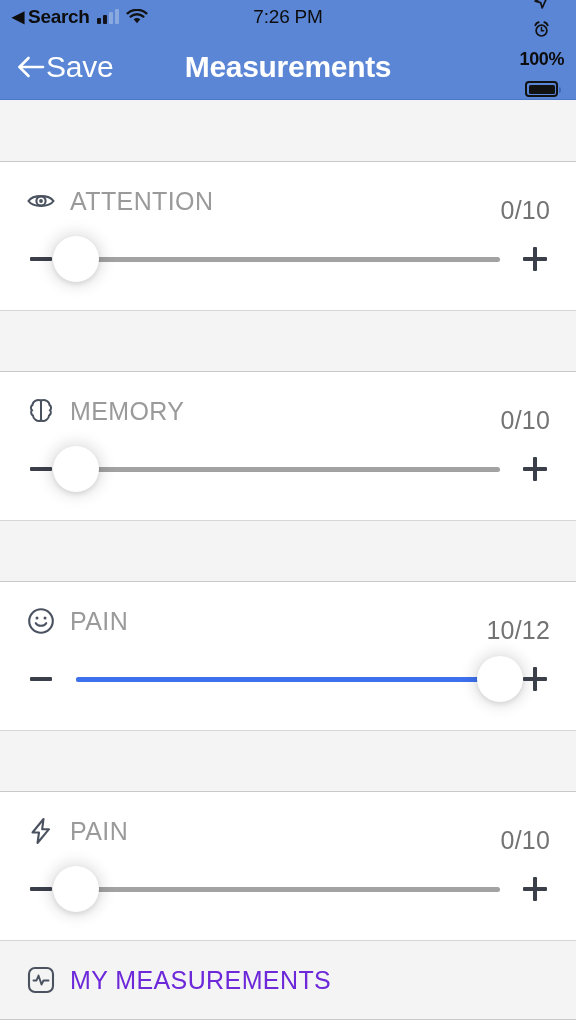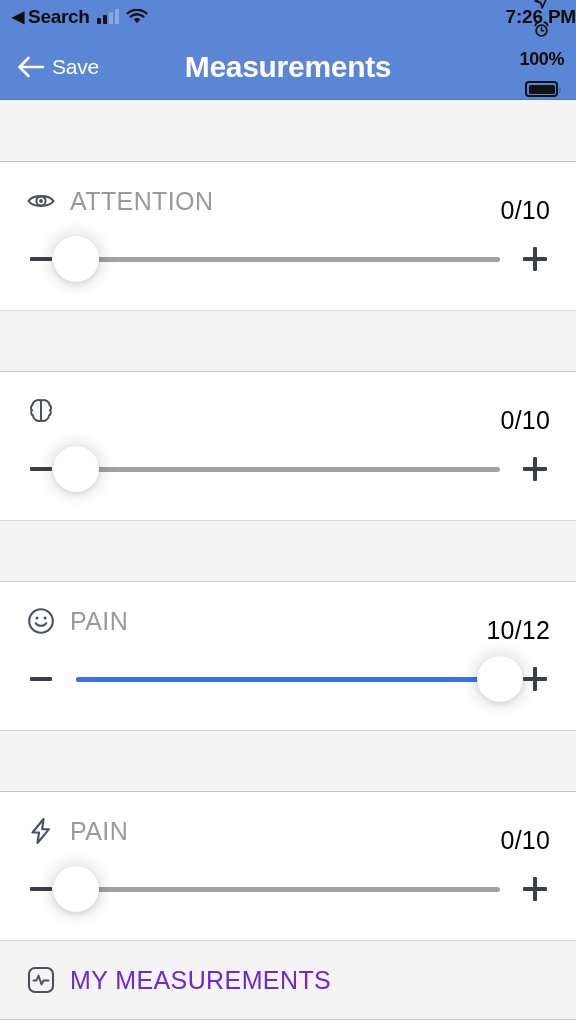--- a/index.html
+++ b/index.html
@@ -41,9 +41,9 @@
   .sb-time {
     position: absolute;
     left: 0; right: 0;
-    text-align: right;
+    text-align: center;
     font-size: 19px;
-    font-weight: 700;
+    font-weight: 400;
     letter-spacing: -0.2px;
     pointer-events: none;
   }

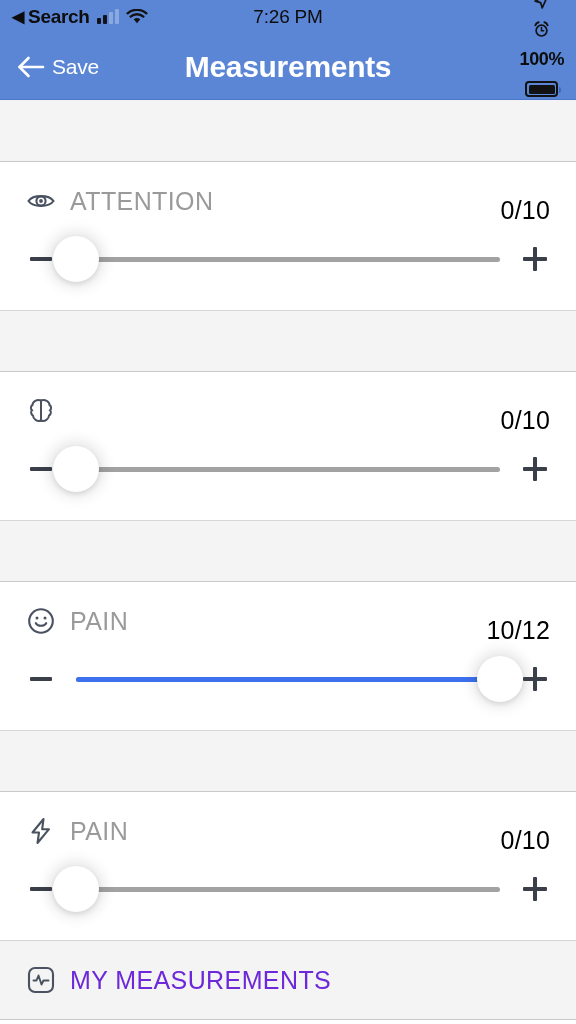--- a/index.html
+++ b/index.html
@@ -98,11 +98,11 @@
   .nav-left, .nav-right {
     display: flex;
     align-items: center;
-    gap: 6px;
+    gap: 0;
     position: relative;
     z-index: 2;
     color: #ffffff;
-    font-size: 21px;
+    font-size: 30px;
     font-weight: 500;
     letter-spacing: -0.2px;
   }

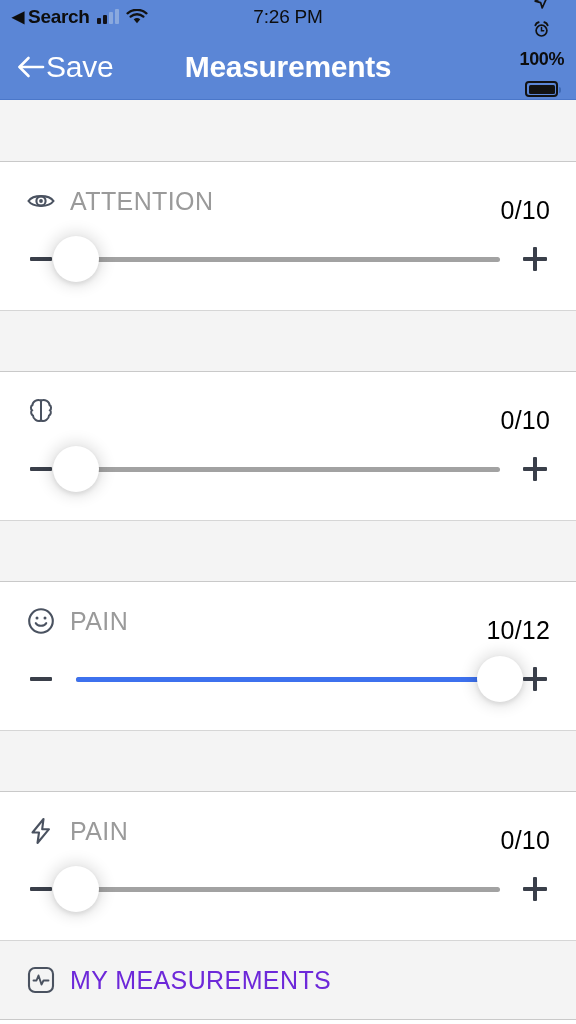--- a/index.html
+++ b/index.html
@@ -154,7 +154,7 @@
   }
   .row-value {
     margin-left: auto;
-    color: #000000;
+    color: #737373;
     font-size: 25px;
     letter-spacing: 0.2px;
     font-weight: 400;

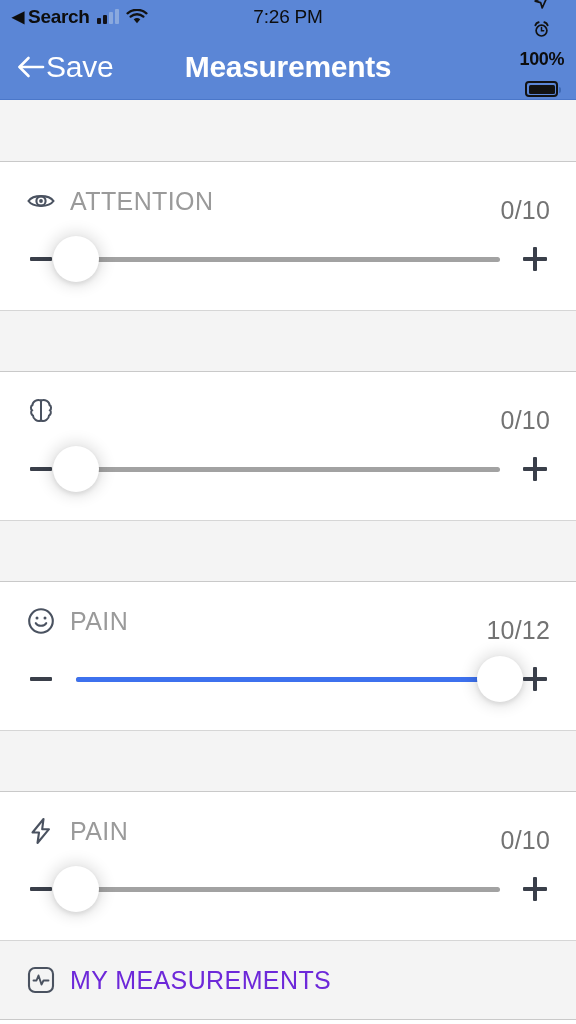--- a/index.html
+++ b/index.html
@@ -355,6 +355,7 @@
           <path d="M15 4.5 V24.5" stroke="#4a5260" stroke-width="2"></path>
         </svg>
       </span>
+      <span class="row-label">MEMORY</span>
       <span class="row-value">0/10</span>
     </div>
     <div class="slider-wrap">

